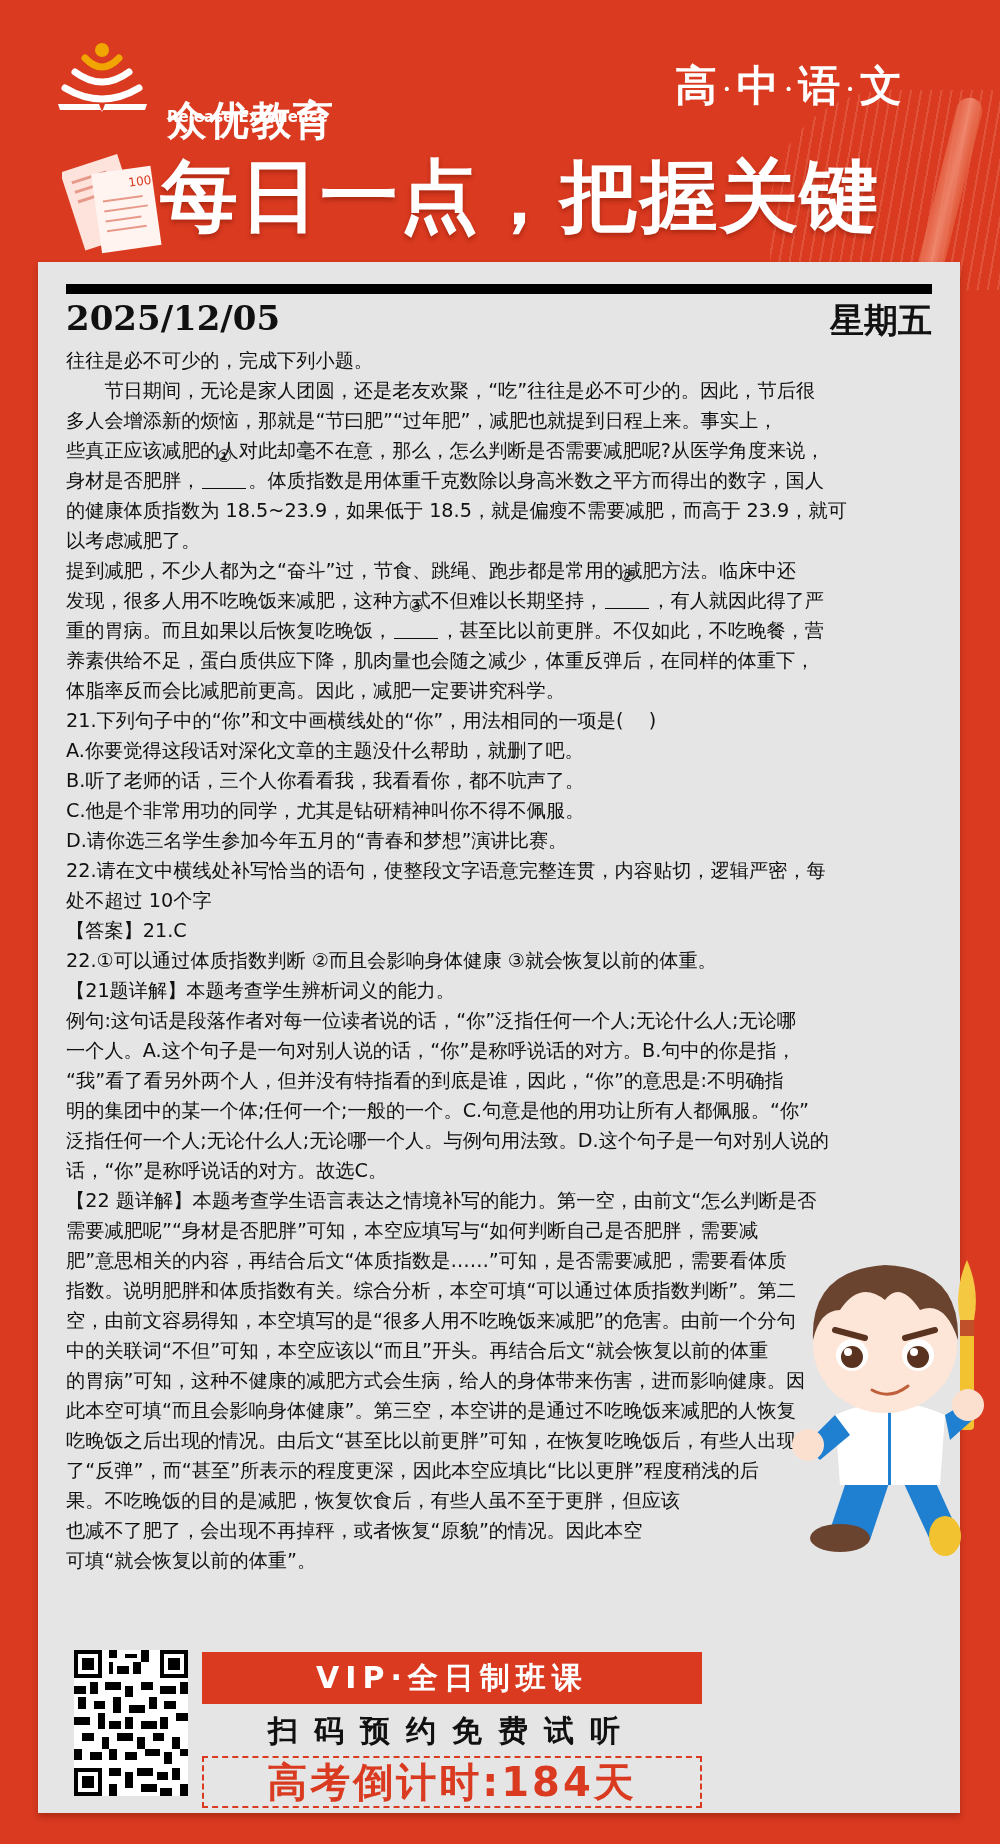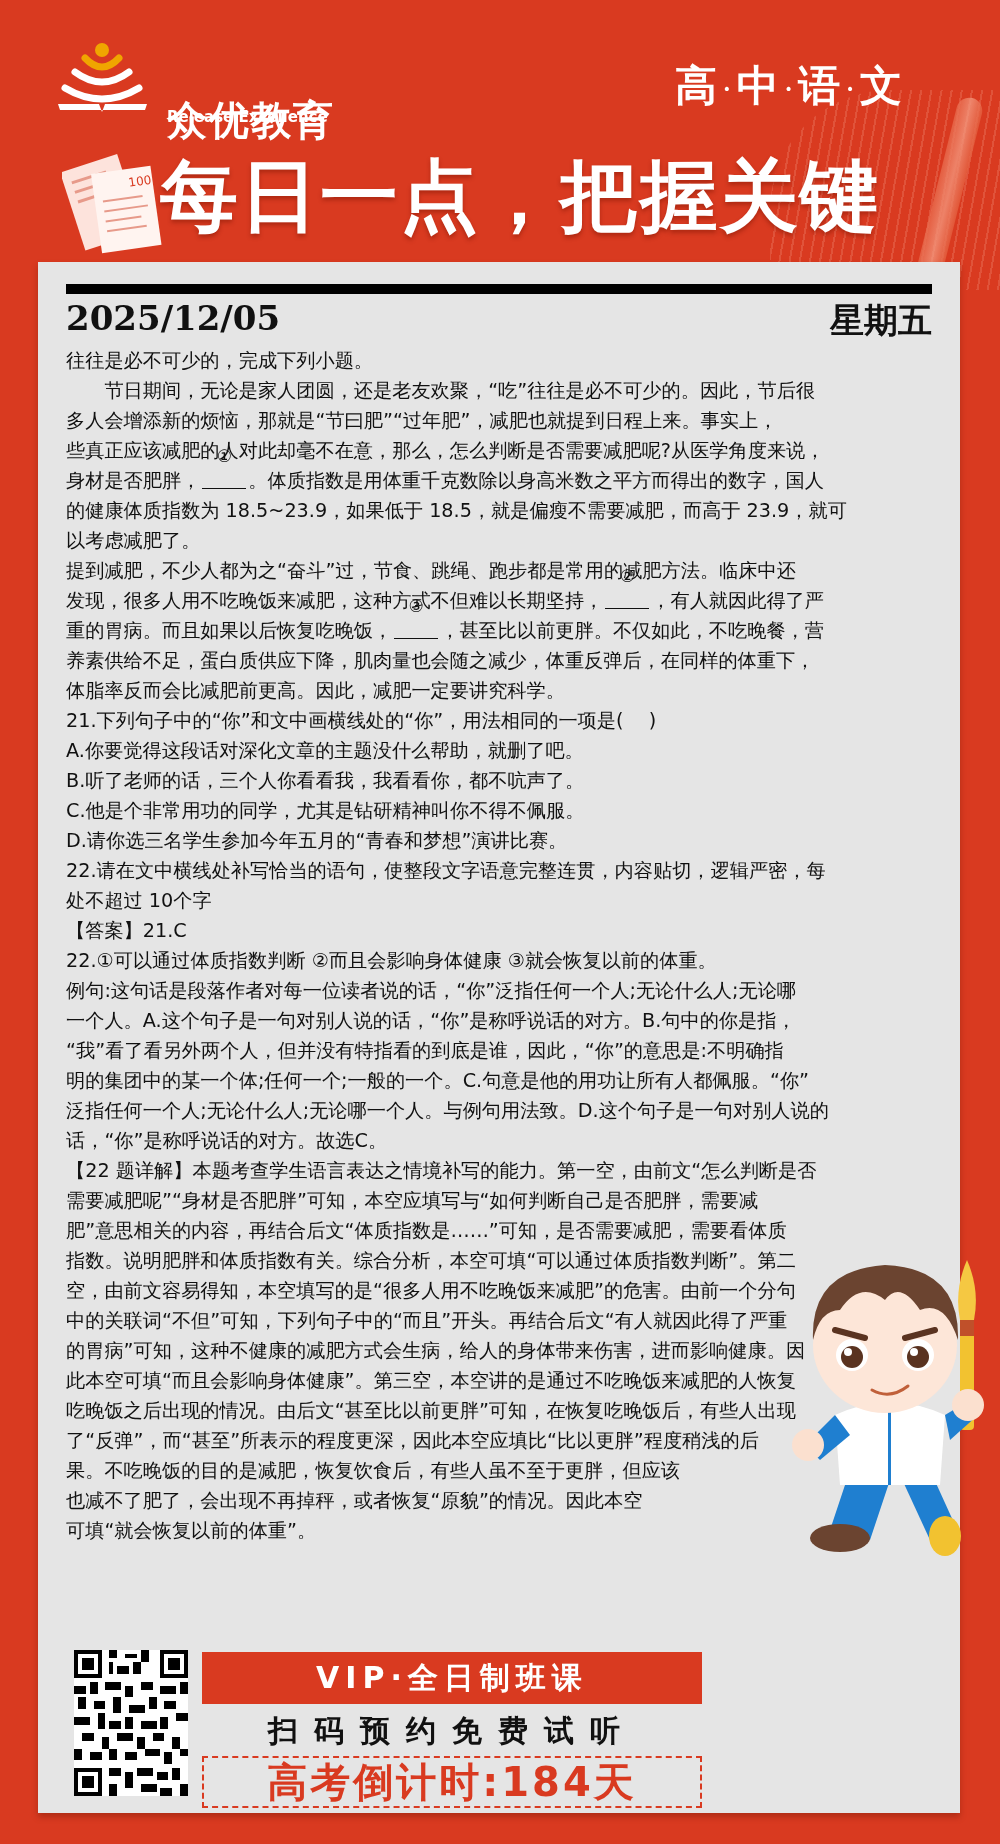--- a/index.html
+++ b/index.html
@@ -176,6 +176,7 @@
     <div class="line">【答案】21.C</div>
     <div class="line">22.①可以通过体质指数判断 ②而且会影响身体健康 ③就会恢复以前的体重。</div>
 
+    <div class="line">【21题详解】本题考查学生辨析词义的能力。</div>
     <div class="line">例句:这句话是段落作者对每一位读者说的话，“你”泛指任何一个人;无论什么人;无论哪</div>
     <div class="line">一个人。A.这个句子是一句对别人说的话，“你”是称呼说话的对方。B.句中的你是指，</div>
     <div class="line">“我”看了看另外两个人，但并没有特指看的到底是谁，因此，“你”的意思是:不明确指</div>

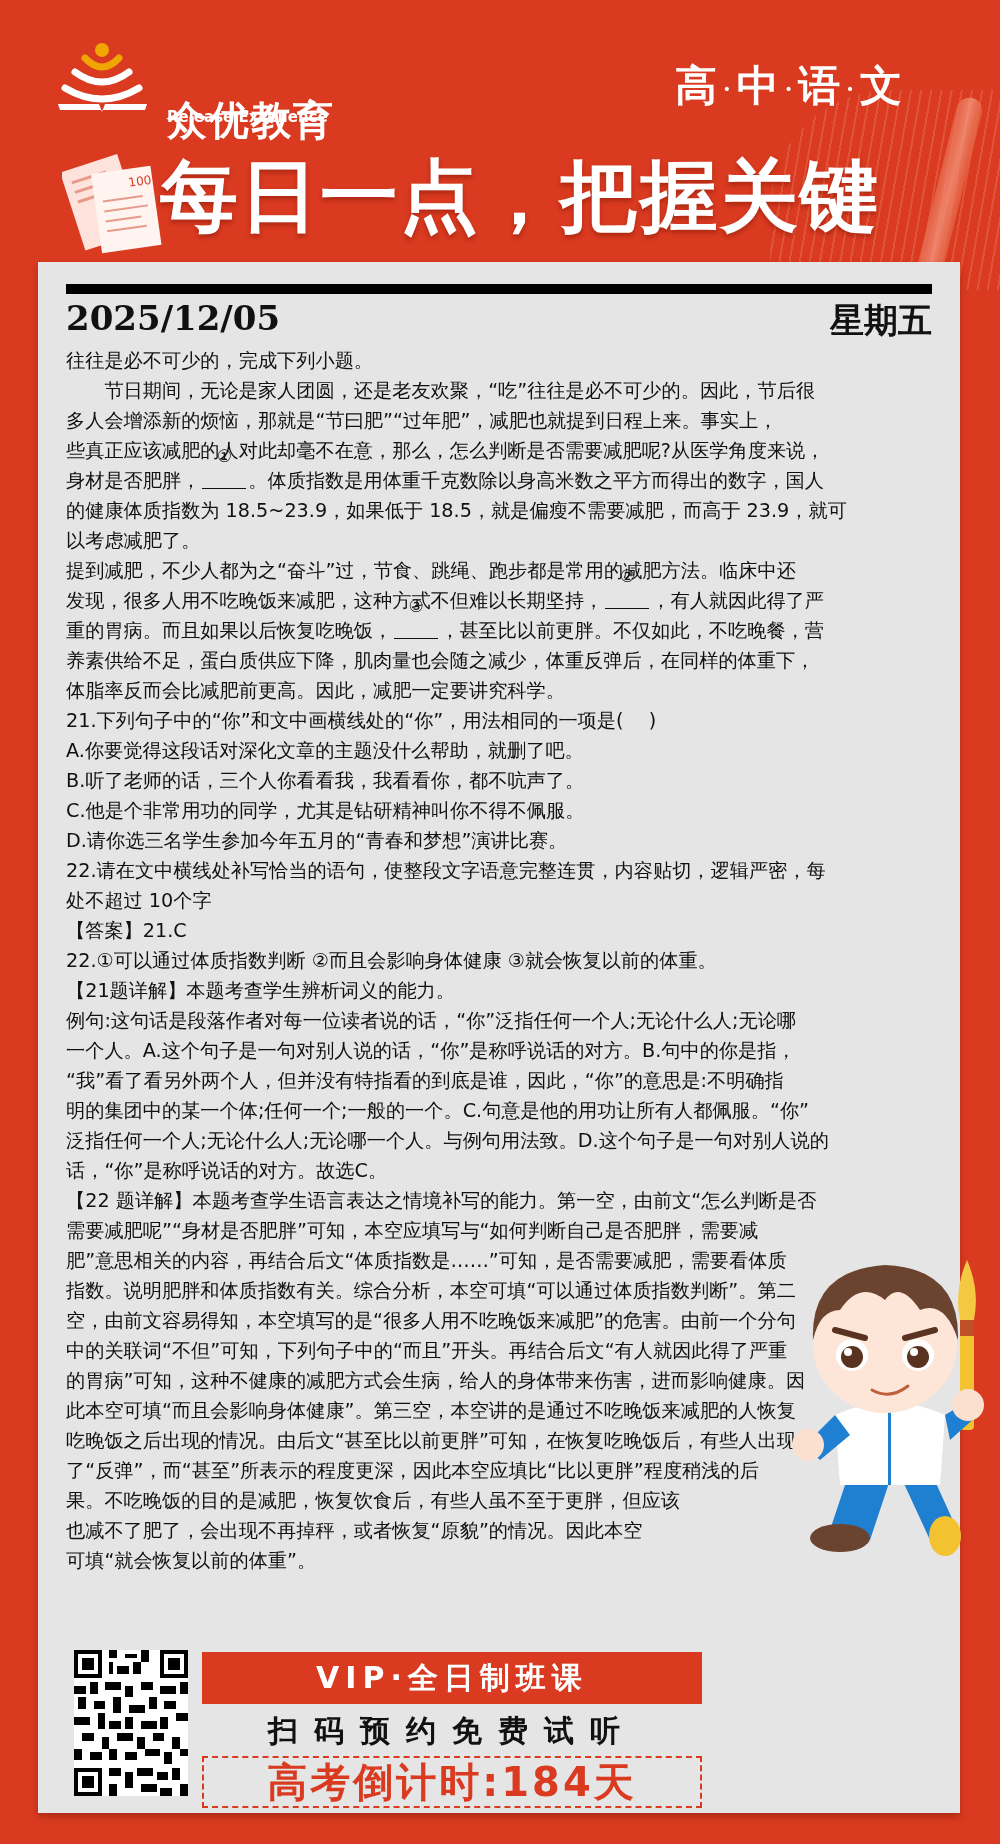--- a/index.html
+++ b/index.html
@@ -189,7 +189,7 @@
     <div class="line">肥”意思相关的内容，再结合后文“体质指数是……”可知，是否需要减肥，需要看体质</div>
     <div class="line">指数。说明肥胖和体质指数有关。综合分析，本空可填“可以通过体质指数判断”。第二</div>
     <div class="line">空，由前文容易得知，本空填写的是“很多人用不吃晚饭来减肥”的危害。由前一个分句</div>
-    <div class="line">中的关联词“不但”可知，下列句子中的“而且”开头。再结合后文“有人就因此得了严重</div>
+    <div class="line">中的关联词“不但”可知，本空应该以“而且”开头。再结合后文“就会恢复以前的体重</div>
     <div class="line">的胃病”可知，这种不健康的减肥方式会生病，给人的身体带来伤害，进而影响健康。因</div>
     <div class="line">此本空可填“而且会影响身体健康”。第三空，本空讲的是通过不吃晚饭来减肥的人恢复</div>
     <div class="line">吃晚饭之后出现的情况。由后文“甚至比以前更胖”可知，在恢复吃晚饭后，有些人出现</div>

